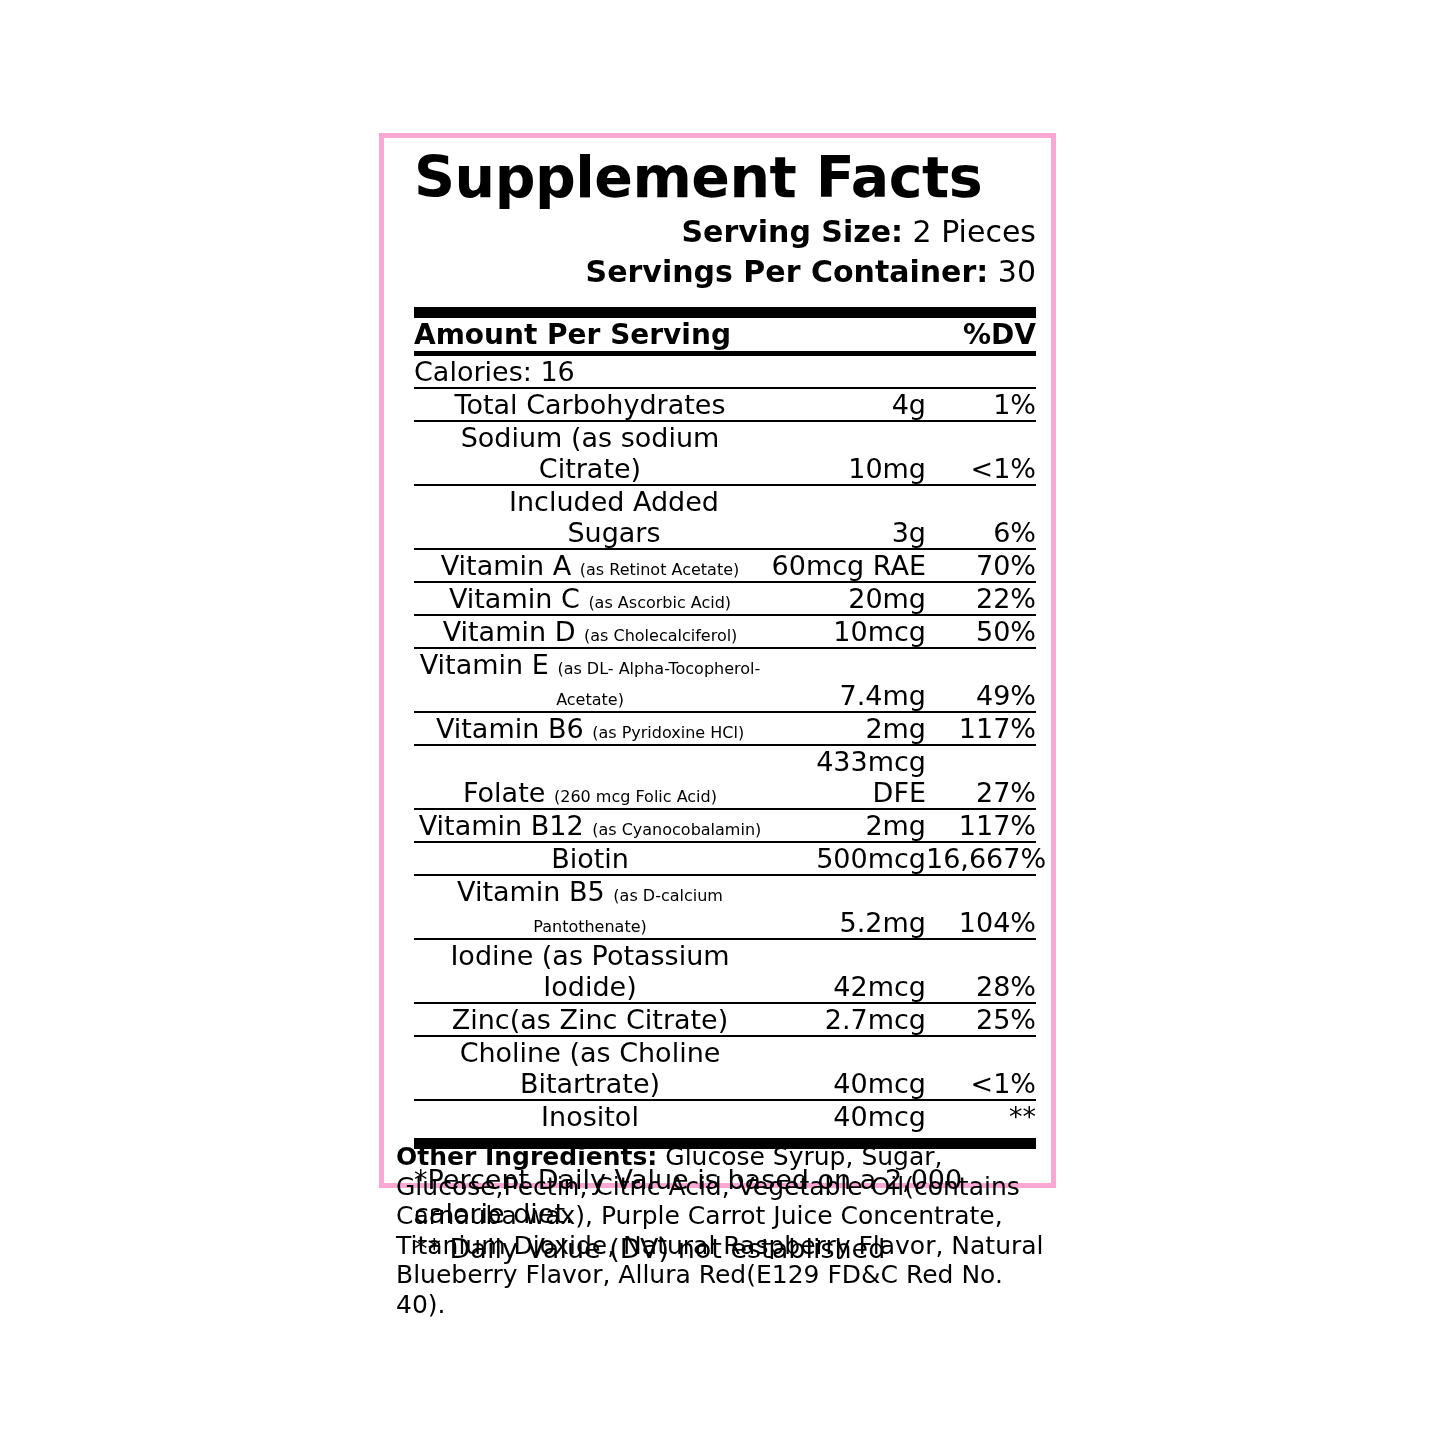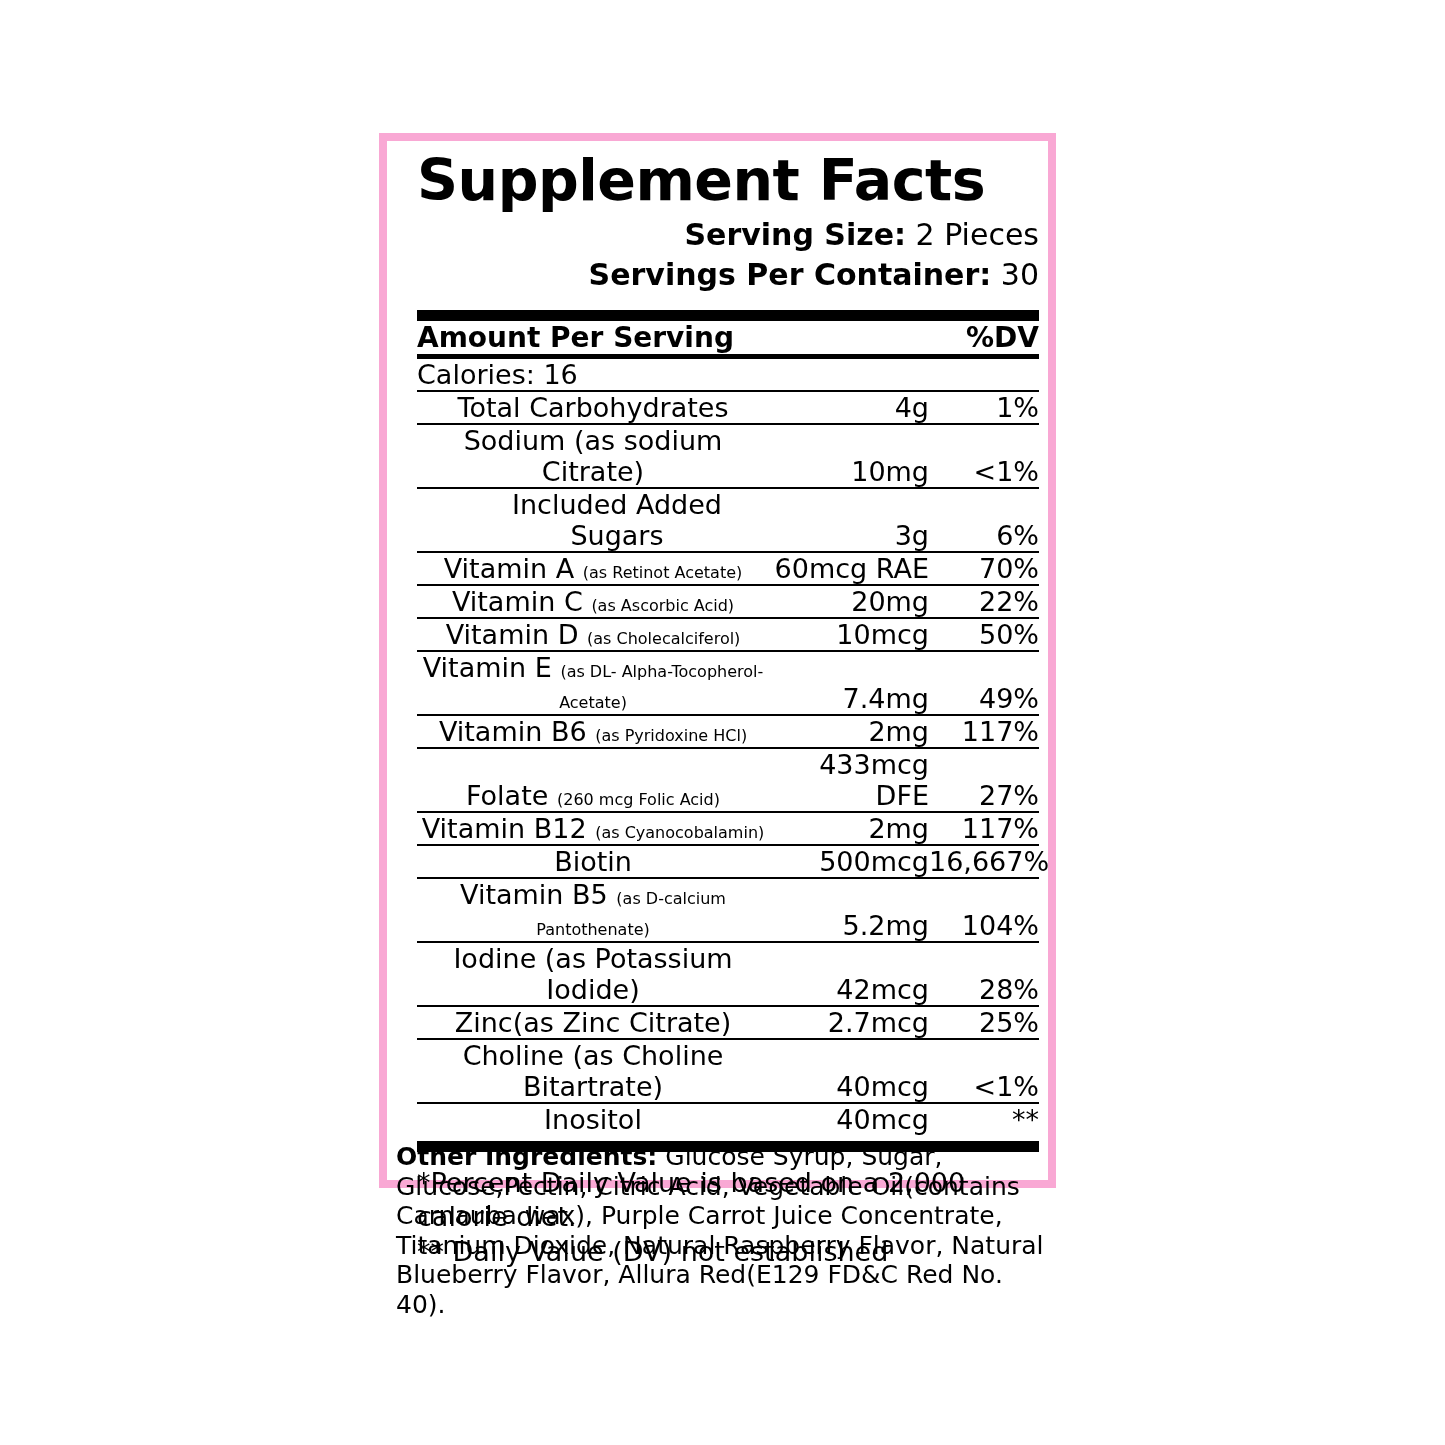--- a/index.html
+++ b/index.html
@@ -27,7 +27,7 @@
     top: 133px;
     width: 677px;
     height: 1055px;
-    border: 8px solid #f9a8d4;
+    border: 5px solid #f9a8d4;
     box-sizing: border-box;
     background: #fff;
   }

